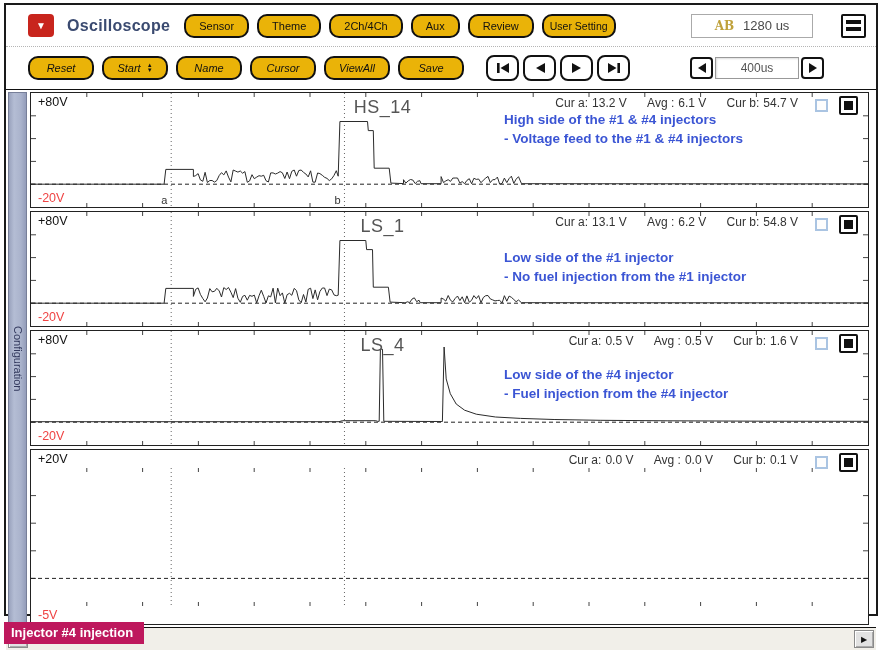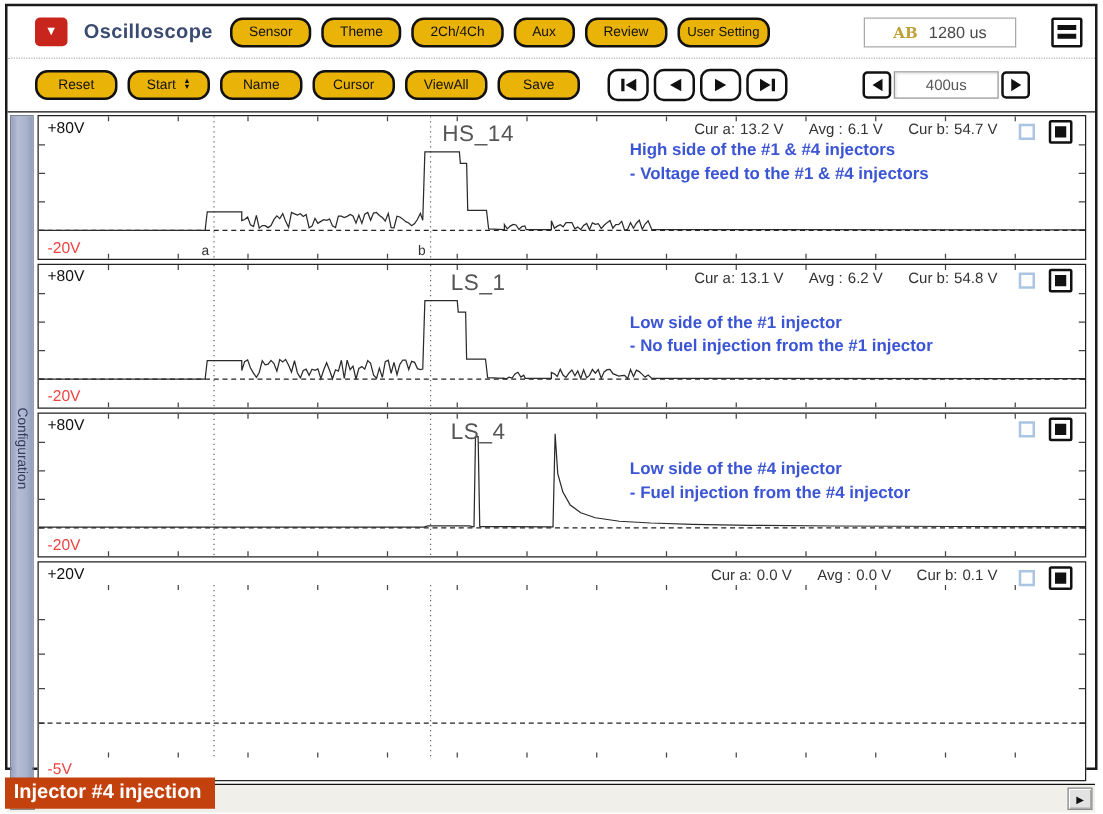--- a/index.html
+++ b/index.html
@@ -21,7 +21,7 @@
 
   
   .tbar { height:42px; display:flex; align-items:center; padding:0 10px 0 22px; flex:none; }
-  .tbar .btn { width:66px; margin-right:8px; }
+  .tbar .btn { width:66px; margin-right:8px;font-style:italic; }
   .spin { display:inline-flex; flex-direction:column; margin-left:6px; font-size:6px; line-height:5px; color:#111; }
   .media { display:flex; gap:4px; margin-left:14px; }
   .mbtn { width:33px; height:26px; border:2px solid #111; border-radius:8px; background:#fff; display:flex; align-items:center; justify-content:center; cursor:pointer; }

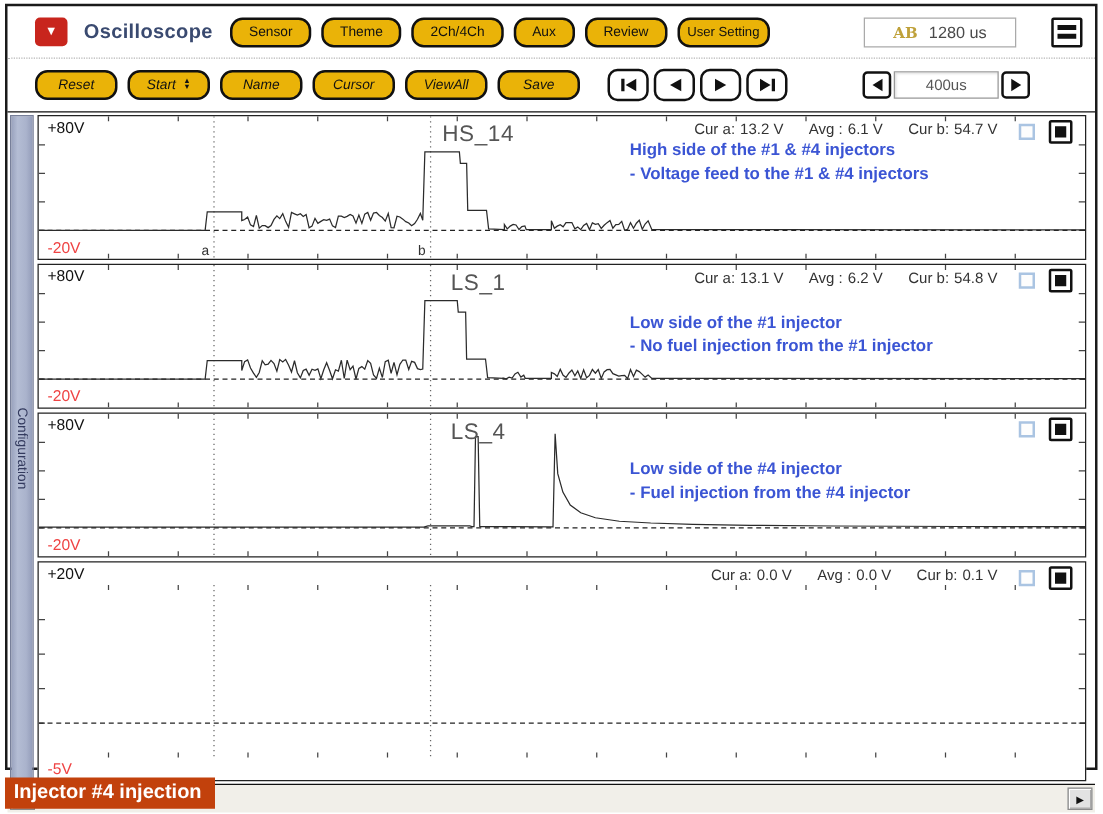--- a/index.html
+++ b/index.html
@@ -205,6 +205,11 @@
         <span class="vtop">+80V</span>
         <span class="vbot">-20V</span>
         <span class="signal">LS_4</span>
+        <div class="meas">
+          <span class="m"><span>Cur a:</span><span>0.5 V</span></span>
+          <span class="m"><span>Avg :</span><span>0.5 V</span></span>
+          <span class="m"><span>Cur b:</span><span>1.6 V</span></span>
+        </div>
         <span class="cb-small"></span>
         <span class="cb-big">
             <i></i>

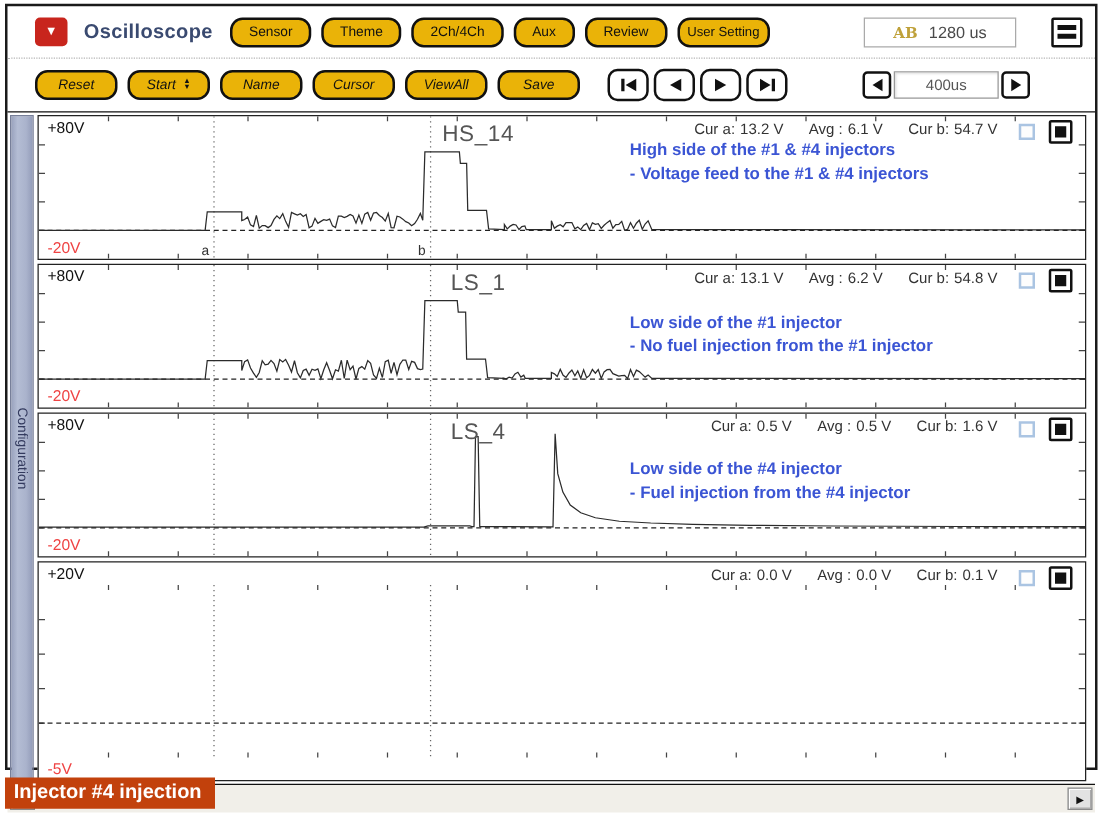--- a/index.html
+++ b/index.html
@@ -54,7 +54,7 @@
   .sbtn { width:20px; height:18px; background:#e2e2e2; border:1px solid #8a8a8a; box-shadow:inset 1px 1px 0 #fff, inset -1px -1px 0 #aaa; display:flex; align-items:center; justify-content:center; font-size:8px; color:#111; cursor:pointer; }
 
   
-  .footer { position:absolute; left:4px; top:622px; background:#c2410c; color:#fff; font-weight:bold; font-size:16px; padding:3px 11px 4px 7px; }
+  .footer { position:absolute; left:4px; top:622px; background:#be185d; color:#fff; font-weight:bold; font-size:13px; padding:3px 11px 4px 7px; }
 
   svg text { font-family:"Liberation Sans",sans-serif; }
 </style>

